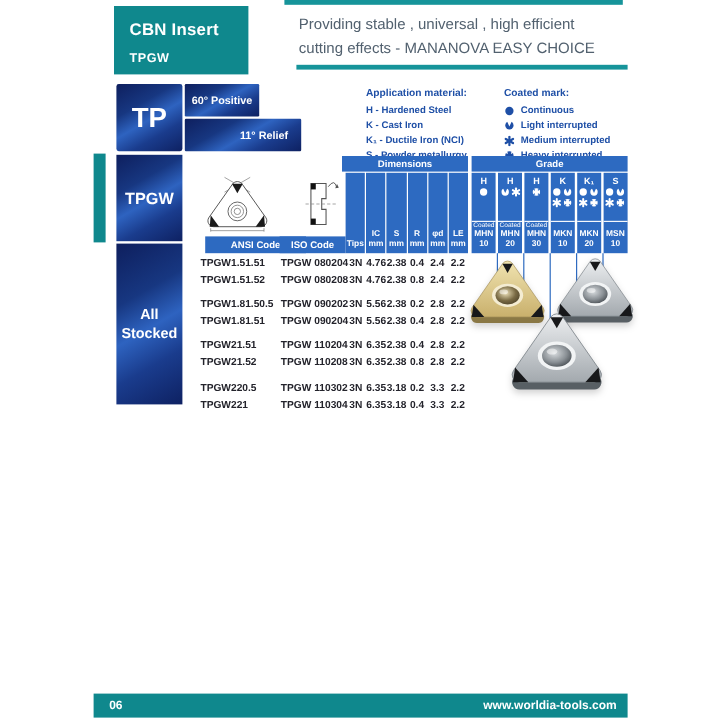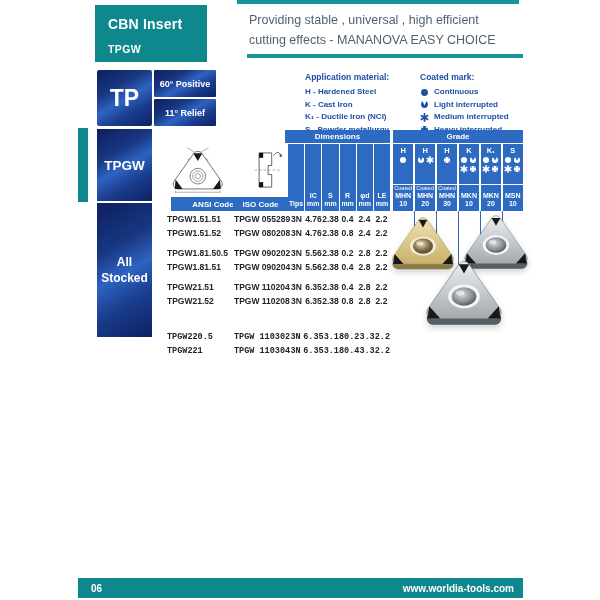--- a/index.html
+++ b/index.html
@@ -23,7 +23,7 @@
           font-size:23px;font-weight:bold;border-radius:2px;}
   .tp-feature{left:154px;width:62px;height:27px;color:#fff;font-size:9px;font-weight:bold;
               display:flex;align-items:center;justify-content:center;border-radius:1px;text-align:right;}
-  .f1{top:70px;} .f2{top:99px;}
+  .f1{top:70px;} .f2{top:99px;padding-left:35px;}
 
   
   .legend-app{left:305px;top:72px;color:#1e4fa6;}

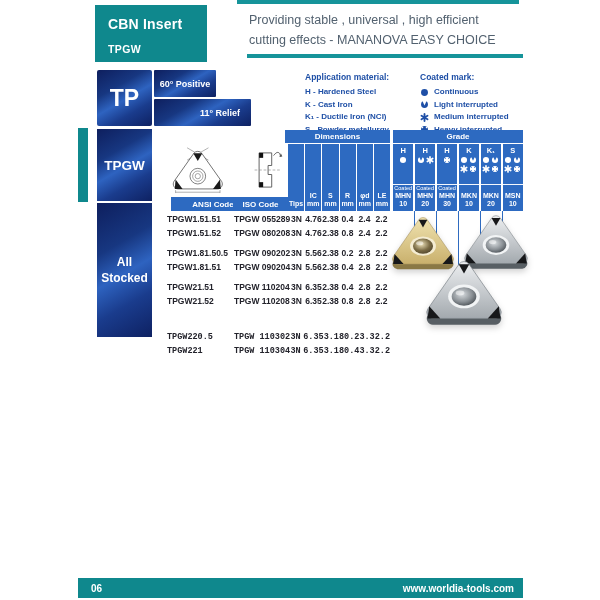--- a/index.html
+++ b/index.html
@@ -429,7 +429,7 @@
       <div class="row-group">
         <div class="t-row">
           <div class="c-ansi">TPGW1.51.51</div>
-          <div class="c-iso">TPGW 055289</div>
+          <div class="c-iso">TPGW 080204</div>
           <div class="c-dim">3N</div>
           <div class="c-dim">4.76</div>
           <div class="c-dim">2.38</div>

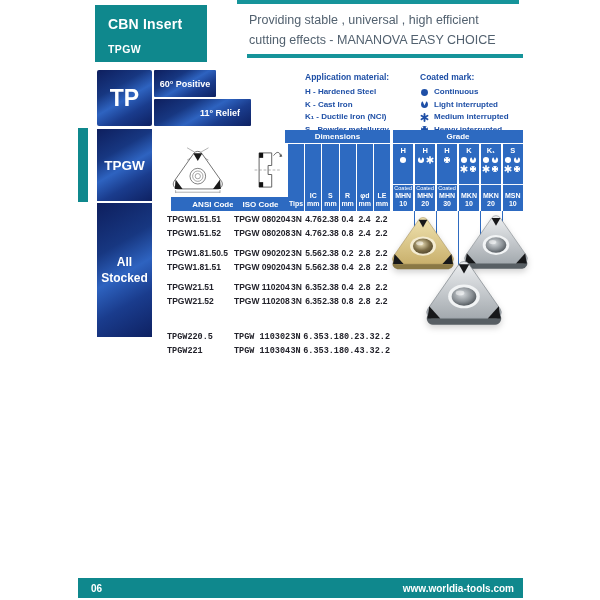--- a/index.html
+++ b/index.html
@@ -67,7 +67,7 @@
   #rows{left:155px;top:213px;width:235px;}
   .t-row{display:flex;height:13.5px;line-height:13.5px;font-size:8.5px;font-weight:bold;color:#23232b;}
   .row-group + .row-group{margin-top:7px;}
-  .row-group:nth-child(4){margin-top:23px;font-family:Liberation Mono, monospace;}
+  .row-group:nth-child(4){margin-top:9px;}
   .c-ansi{width:78px;text-align:left;padding-left:12px;box-sizing:border-box;white-space:nowrap;}
   .c-iso{width:55px;text-align:left;padding-left:1px;box-sizing:border-box;white-space:nowrap;}
   .c-dim{flex:1;text-align:center;}

